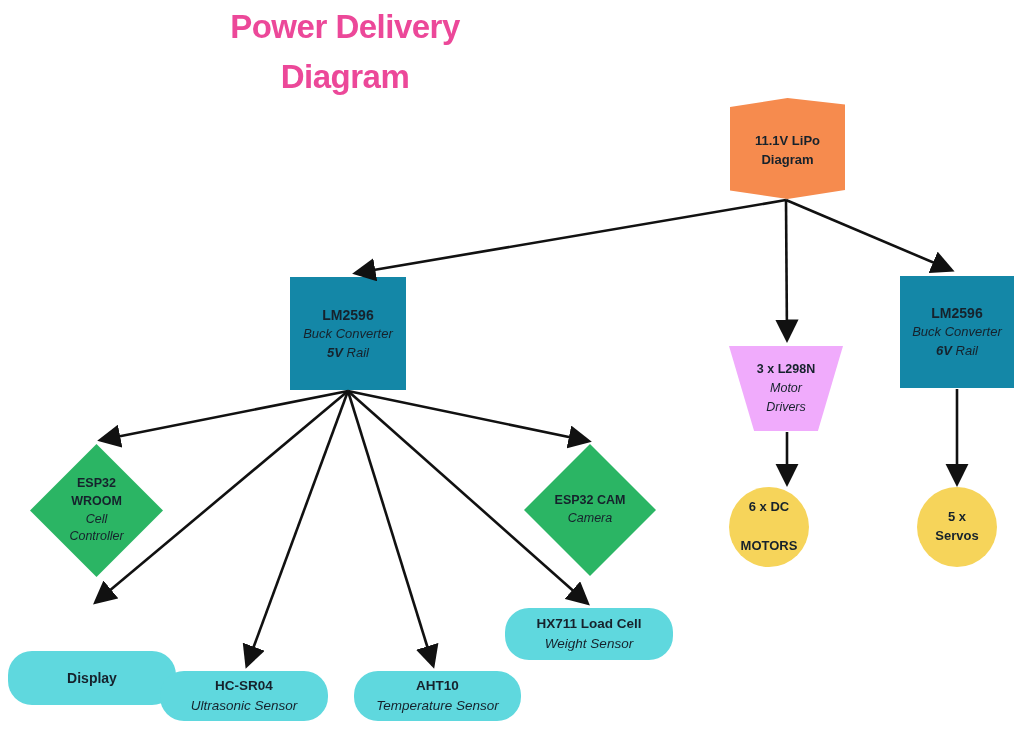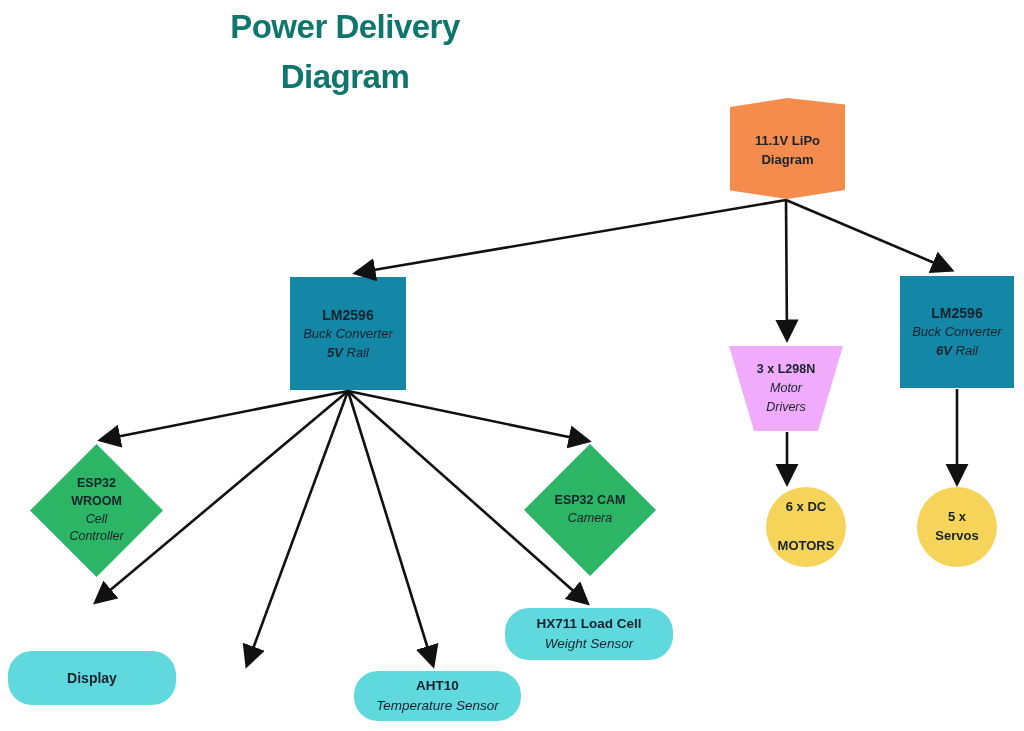--- a/index.html
+++ b/index.html
@@ -9,7 +9,7 @@
   }
   #title{
     position:absolute;left:152px;top:2px;width:386px;text-align:center;
-    font-size:33px;font-weight:bold;color:#0f766e;line-height:50px;letter-spacing:-0.5px;
+    font-size:33px;font-weight:bold;color:#ec4899;line-height:50px;letter-spacing:-0.5px;
   }
   .node{
     position:absolute;display:flex;flex-direction:column;align-items:center;justify-content:center;

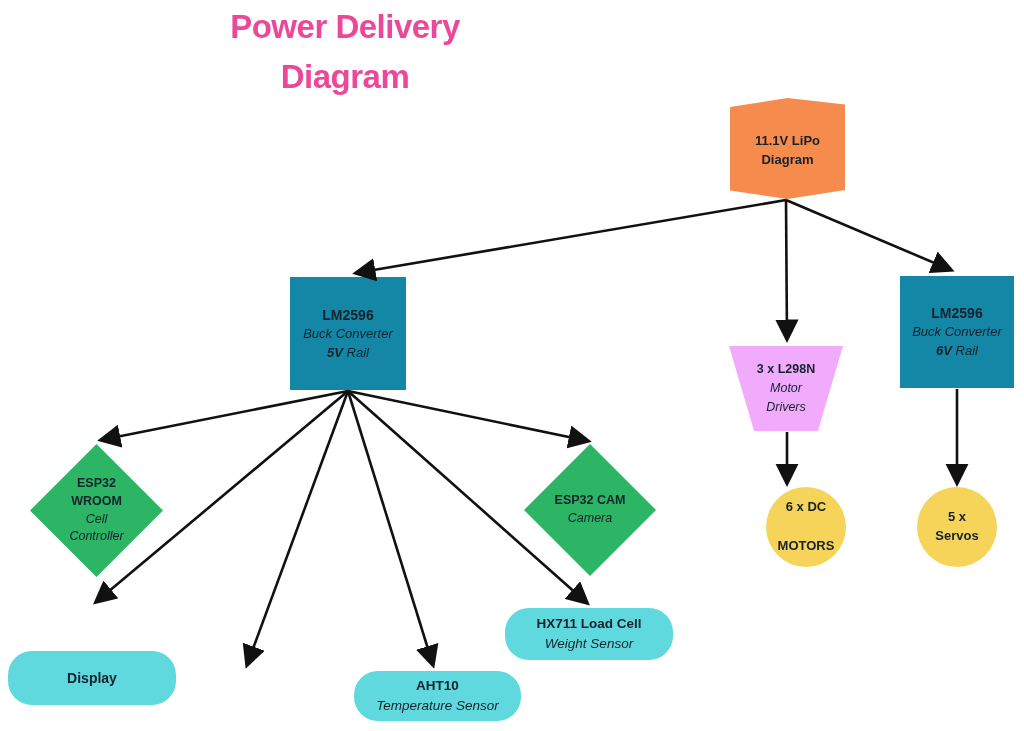--- a/index.html
+++ b/index.html
@@ -38,7 +38,7 @@
   #aht10{left:354px;top:671px;width:167px;height:50px;}
   #hx711{left:505px;top:608px;width:168px;height:52px;}
   .circle{background:#F6D45A;border-radius:50%;font-size:13px;line-height:1.45;}
-  #motors{left:766px;top:487px;width:80px;height:80px;gap:20px;}
+  #motors{left:729px;top:487px;width:80px;height:80px;gap:20px;}
   #servos{left:917px;top:487px;width:80px;height:80px;}
 
   #arrows{position:absolute;left:0;top:0;width:1024px;height:731px;pointer-events:none;}

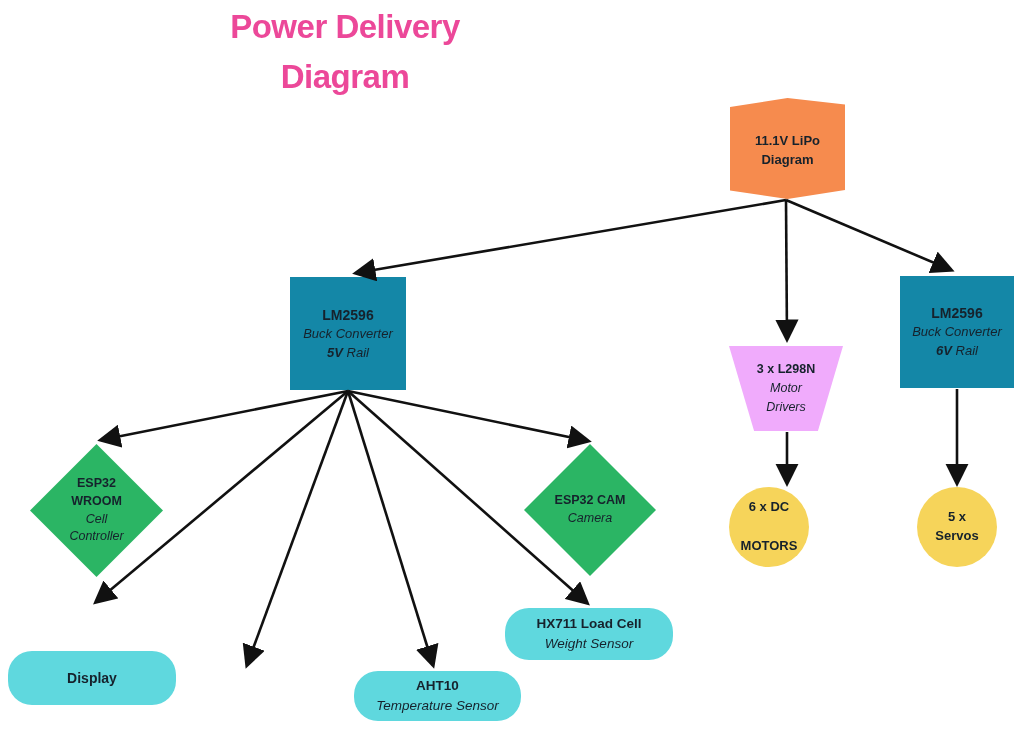--- a/index.html
+++ b/index.html
@@ -93,6 +93,10 @@
     <div class="b">Display</div>
   </div>
 
+  <div class="node pill" id="hcsr04">
+    <div class="b">HC-SR04</div>
+    <div class="i">Ultrasonic Sensor</div>
+  </div>
 
   <div class="node pill" id="aht10">
     <div class="b">AHT10</div>

